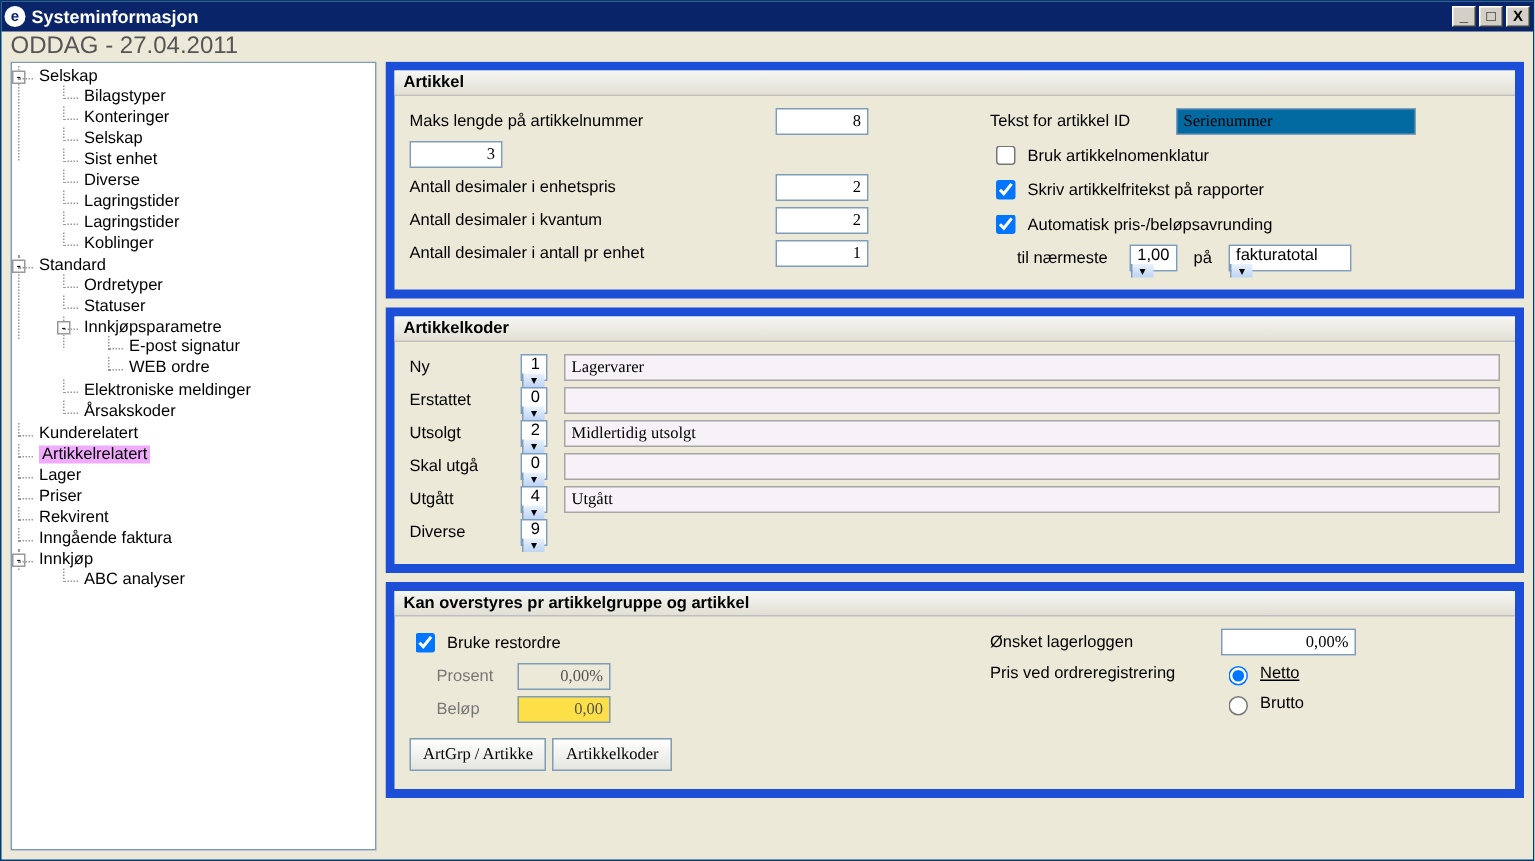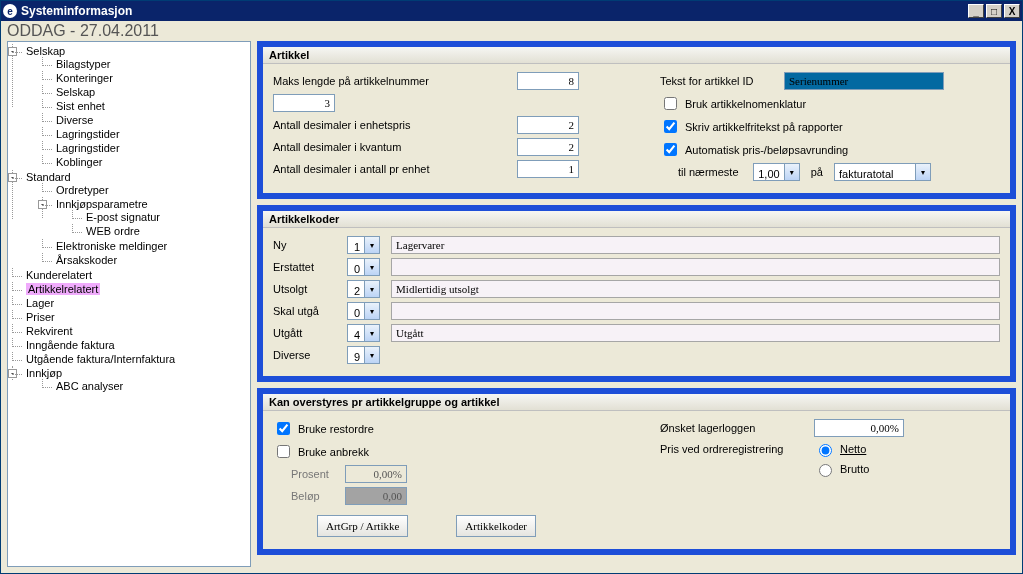--- a/index.html
+++ b/index.html
@@ -103,8 +103,8 @@
     padding:1px 4px; font:11px Tahoma;
   }
   .combo {
-    display:inline-flex; align-items:flex-end;
-    border:1px solid #7f9db9; background:#fff; height:18px;
+    display:inline-flex; align-items:flex-start;
+    border:1px solid #7f9db9; background:#fff; height:18px;flex-direction:column;
   }
   .combo .val { padding:0 4px; min-width:30px; text-align:right;}
   .combo .val.left { text-align:left; min-width:80px;}

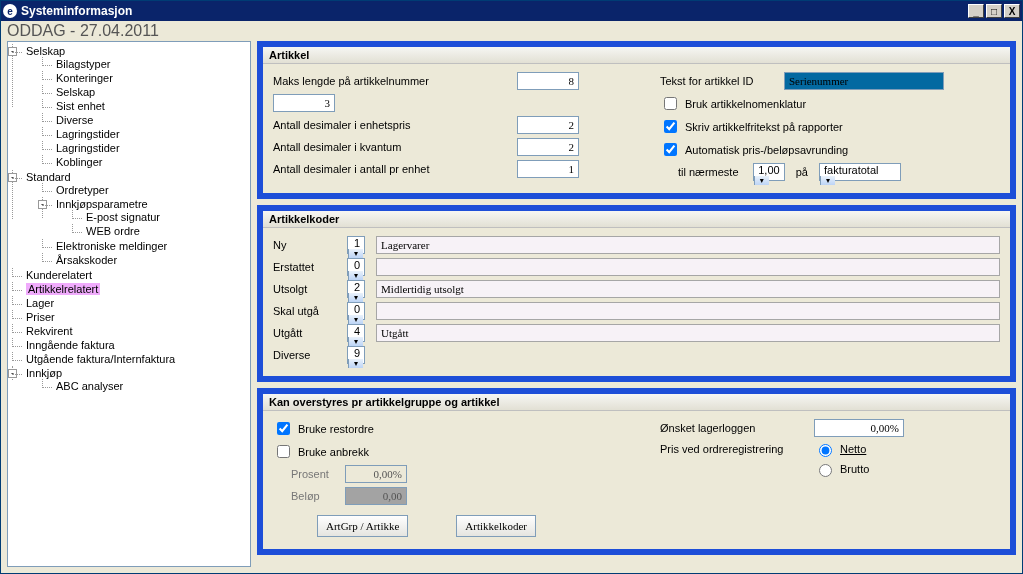--- a/index.html
+++ b/index.html
@@ -160,6 +160,7 @@
           <span>Standard</span>
           <ul>
             <li><span>Ordretyper</span></li>
+            <li><span>Statuser</span></li>
             <li class="has">
               <span class="expander">-</span>
               <span>Innkjøpsparametre</span>

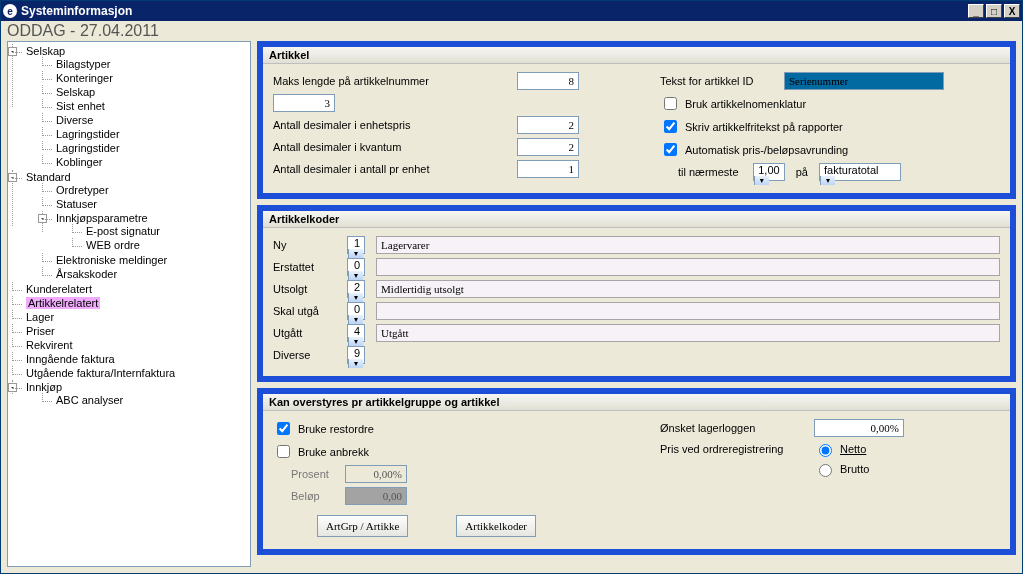--- a/index.html
+++ b/index.html
@@ -179,7 +179,6 @@
         <li><span>Priser</span></li>
         <li><span>Rekvirent</span></li>
         <li><span>Inngående faktura</span></li>
-        <li><span>Utgående faktura/Internfaktura</span></li>
         <li class="has">
           <span class="expander">-</span>
           <span>Innkjøp</span>

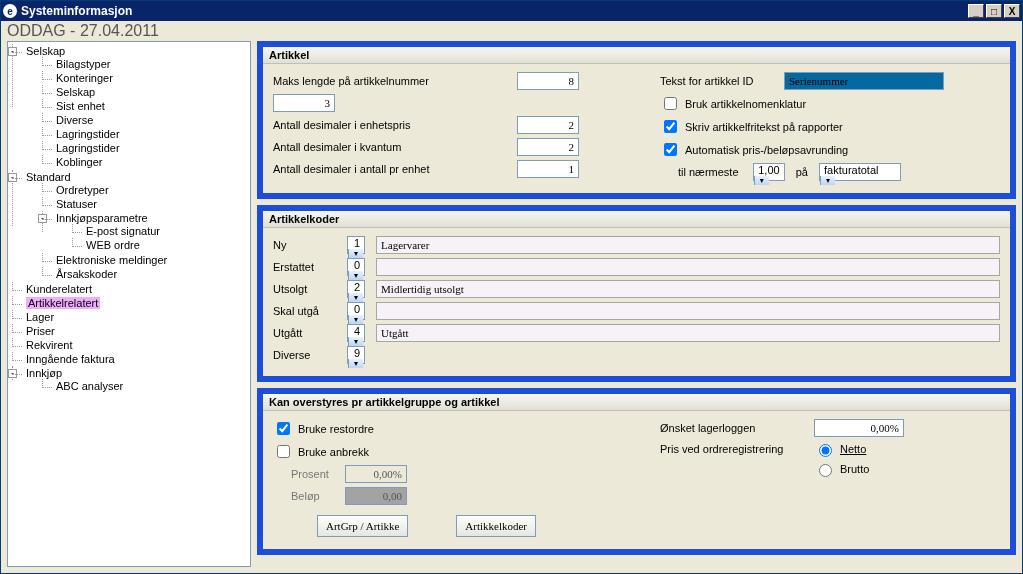--- a/index.html
+++ b/index.html
@@ -288,10 +288,6 @@
                   <input type="checkbox" class="chk" checked="" style="">
                   <span>Bruke restordre</span>
                 </div>
-              <div class="row">
-                  <input type="checkbox" class="chk" style="">
-                  <span>Bruke anbrekk</span>
-                </div>
               <div class="row disabled" style="padding-left:18px">
                 <span style="width:50px">Prosent</span>
                 <input class="numbox" style="background: rgb(236, 233, 216); text-align: right;" disabled="" value="0,00%">

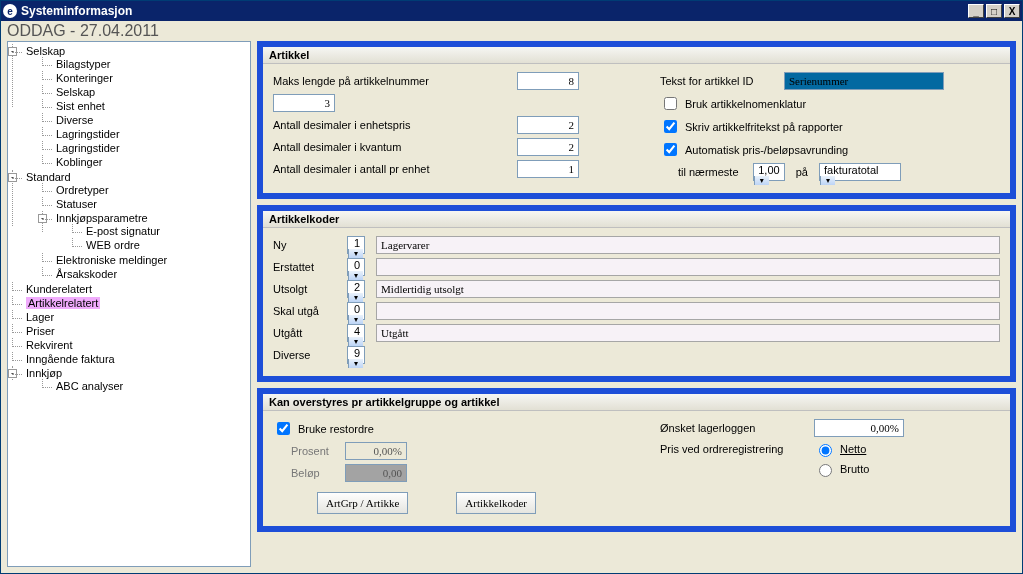--- a/index.html
+++ b/index.html
@@ -294,7 +294,7 @@
               </div>
               <div class="row disabled" style="padding-left:18px">
                 <span style="width:50px">Beløp</span>
-                <input class="numbox" style="background: #a3a3a3; text-align: right; padding-left: 36px;" disabled="" value="0,00">
+                <input class="numbox" style="background: #fde047; text-align: right; padding-left: 36px;" disabled="" value="0,00">
               </div>
             </div>
             <div class="col2">

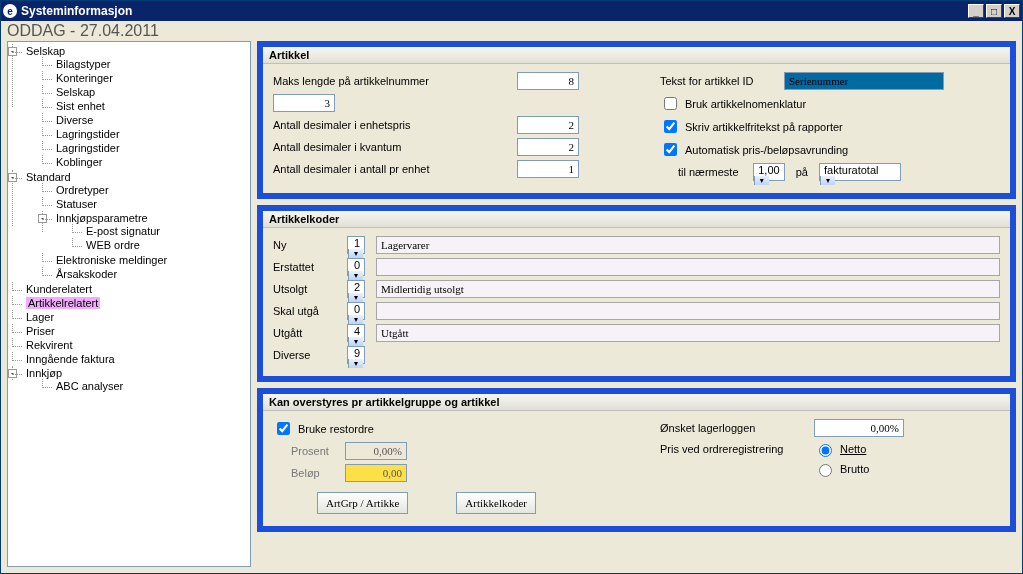--- a/index.html
+++ b/index.html
@@ -120,7 +120,7 @@
   .col2 { width:340px; }
   .btnflat {
     border:1px solid #7f9db9; background:linear-gradient(#fefefe,#e5e5e0);
-    padding:2px 8px; font:11px Tahoma; cursor:pointer; height:22px;margin-left:44px;
+    padding:2px 8px; font:11px Tahoma; cursor:pointer; height:22px;
   }
   .smallcombo .val { min-width:16px; }
   .disabled { color:#777; }

